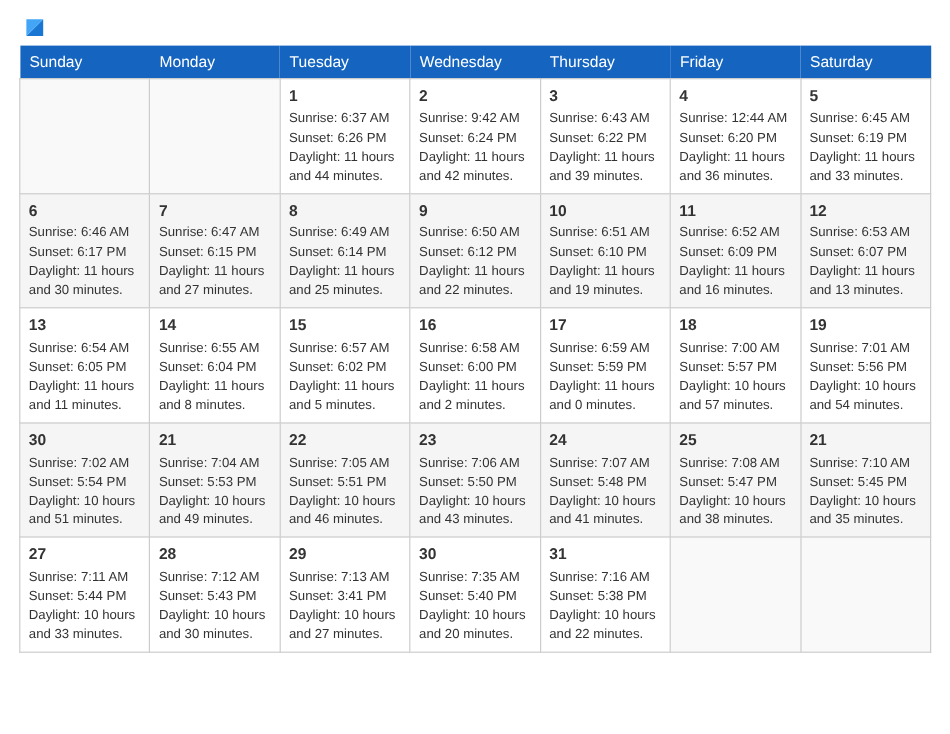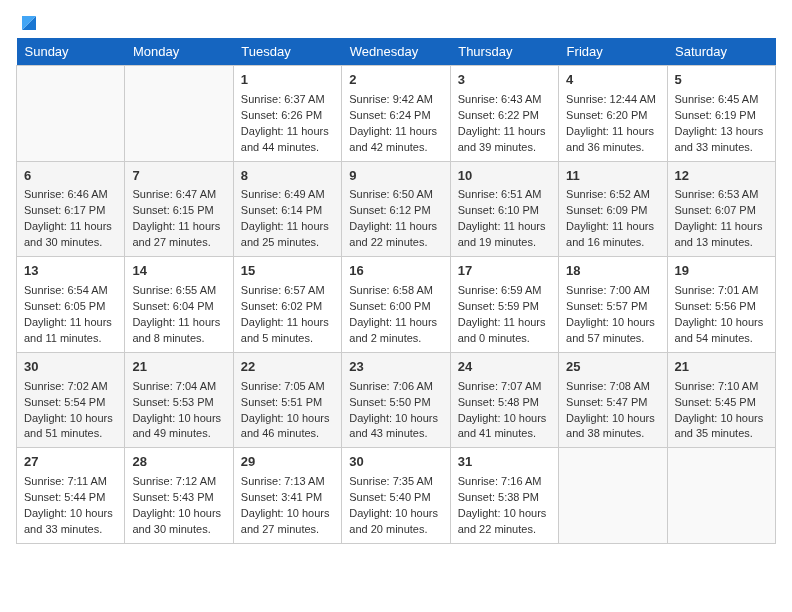--- a/index.html
+++ b/index.html
@@ -138,7 +138,7 @@
           <span class="day-num">5</span>
           <div>Sunrise: 6:45 AM</div>
           <div>Sunset: 6:19 PM</div>
-          <div>Daylight: 13 hours and 33 minutes.</div>
+          <div>Daylight: 11 hours and 33 minutes.</div>
         </td>
       </tr>
       <tr>

